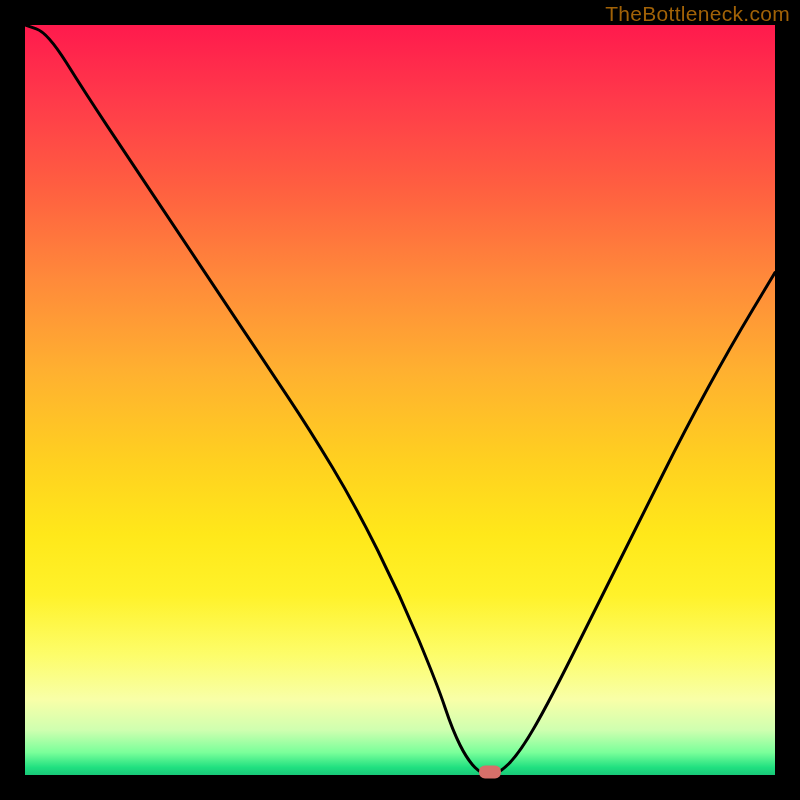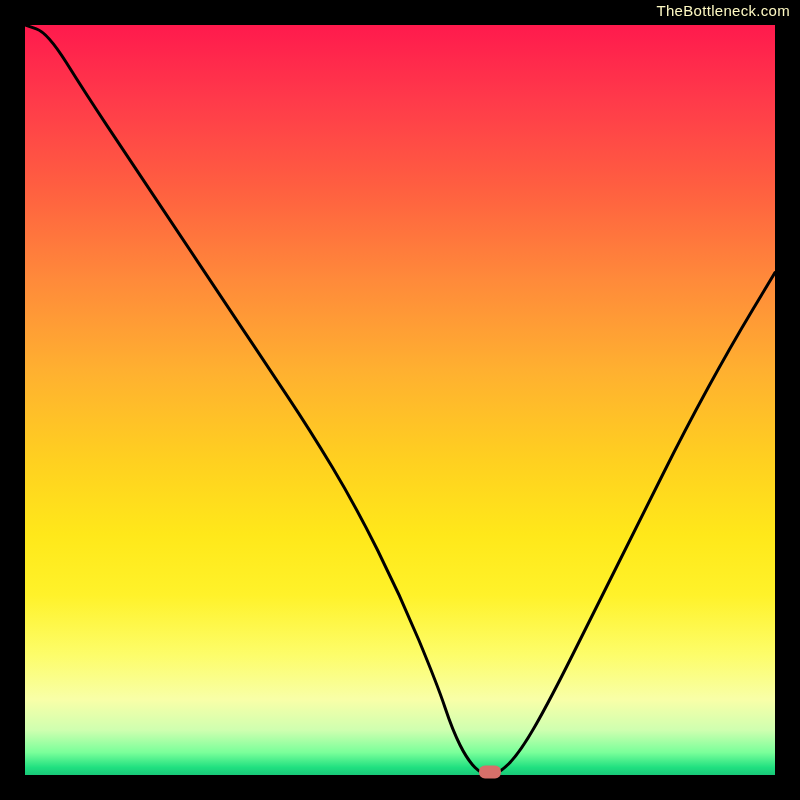--- a/index.html
+++ b/index.html
@@ -54,8 +54,8 @@
     position: absolute;
     top: 2px;
     right: 10px;
-    color: #fef9c3;
-    font-size: 15px;
+    color: #a16207;
+    font-size: 21px;
     letter-spacing: 0.3px;
     user-select: none;
     pointer-events: none;

